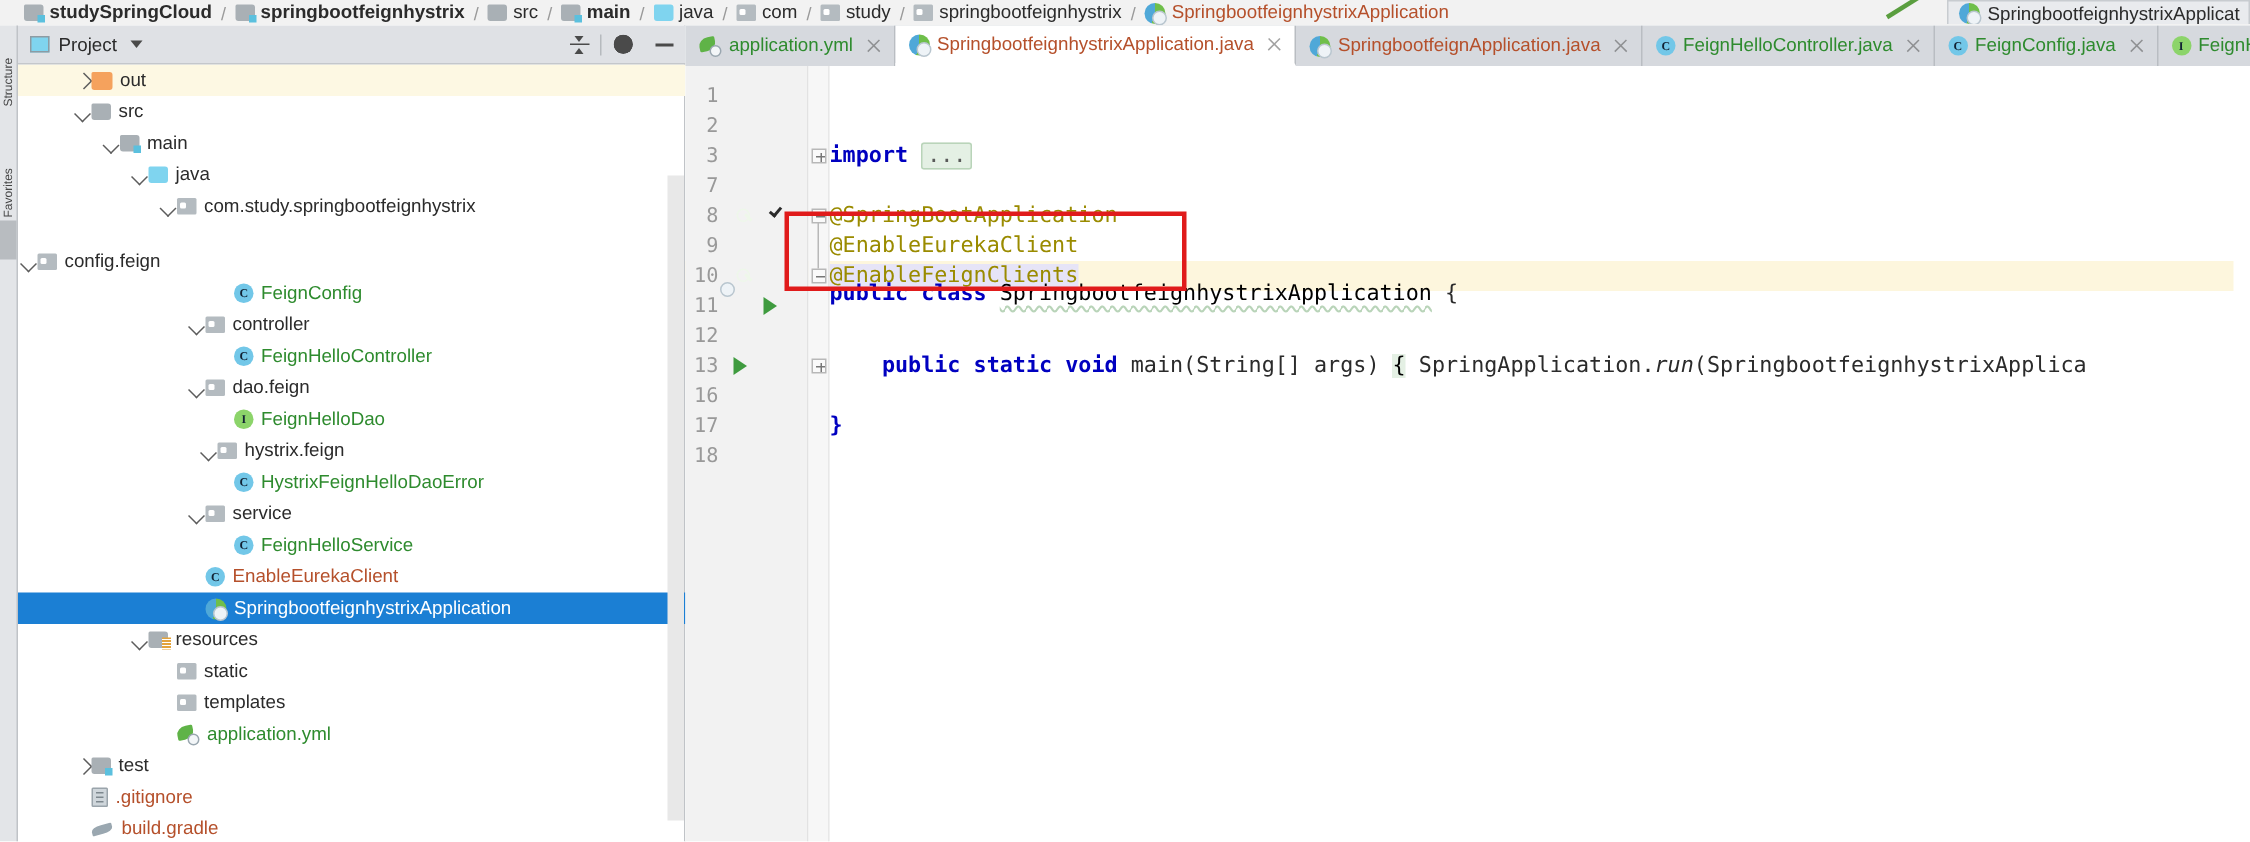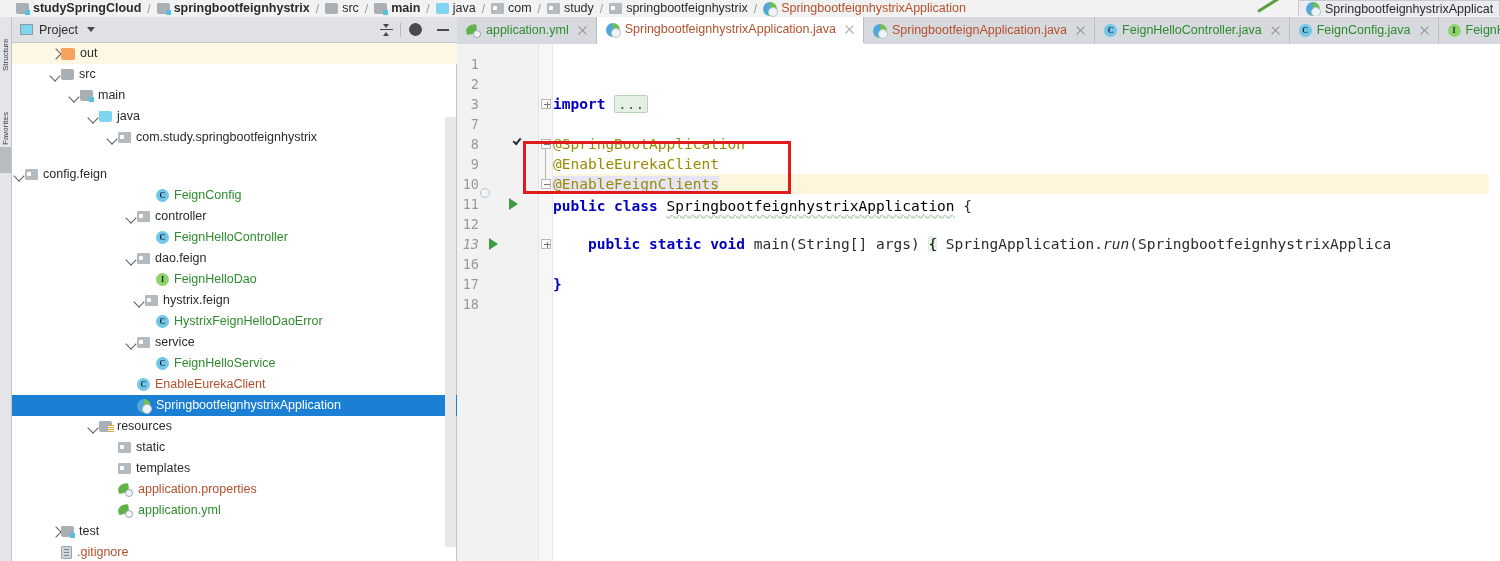--- a/index.html
+++ b/index.html
@@ -512,7 +512,7 @@
           <div class="cline" style="top: 90px;"><span class="anno">@SpringBootApplication</span></div>
           <div class="cline" style="top: 110px;"><span class="anno">@EnableEurekaClient</span></div>
           <div class="cline" style="top: 130px;"><span class="anno-sel">@EnableFeignClients</span></div>
-          <div class="cline" style="top: 152px;"><span class="kw">public class </span><span class="squiggle">SpringbootfeignhystrixApplication</span><span class="pl"> {</span></div>
+          <div class="cline" style="top: 142px;"><span class="kw">public class </span><span class="squiggle">SpringbootfeignhystrixApplication</span><span class="pl"> {</span></div>
           <div class="cline" style="top: 170px;"></div>
           <div class="cline" style="top: 190px;"><span class="kw">    public static void </span><span class="pl">main(String[] args) </span><span class="brace-hl">{</span><span class="pl"> SpringApplication.</span><span class="ital">run</span><span class="pl">(SpringbootfeignhystrixApplica</span></div>
           <div class="cline" style="top: 210px;"></div>

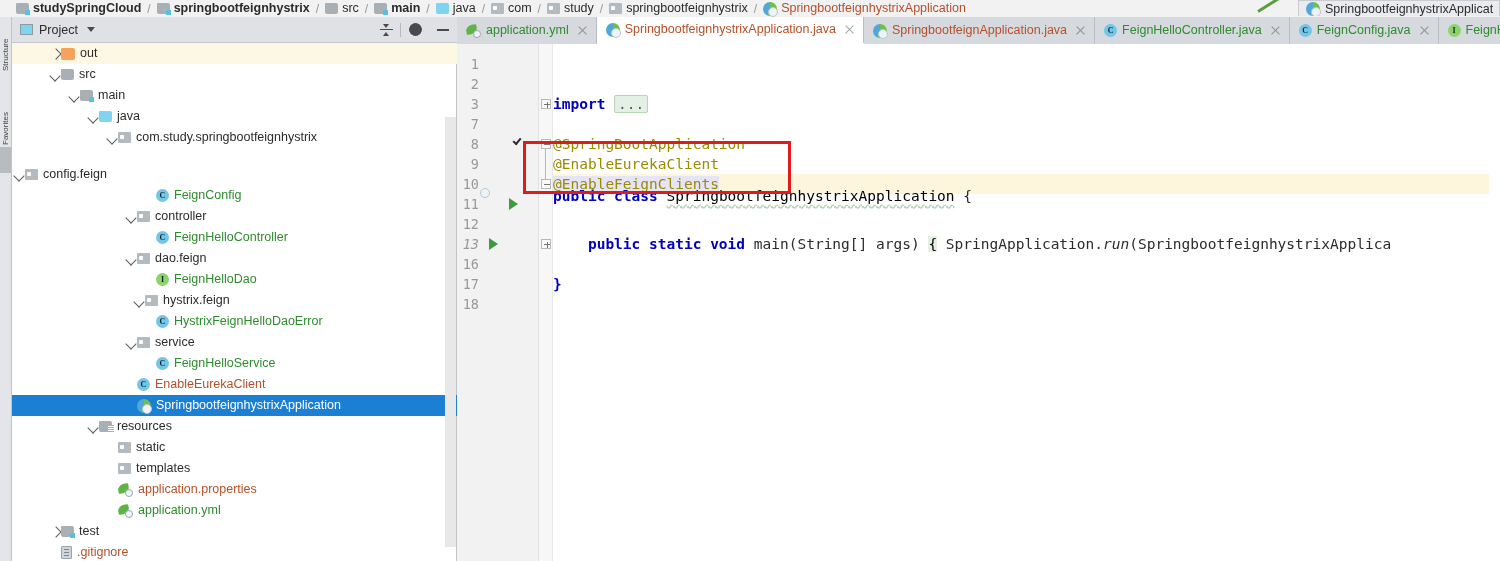--- a/index.html
+++ b/index.html
@@ -482,7 +482,7 @@
           <div class="lnrow" style="top: 170px;">
             <span class="lnnum">12</span>
           </div>
-          <div class="lnrow" style="top: 190px; font-style: italic;">
+          <div class="lnrow" style="top: 190px;">
             <span class="lnnum">13</span>
             <span class="gicon" style="left: 32px;">
               <span class="run-tri" style="display:block;margin-top:1px"></span>

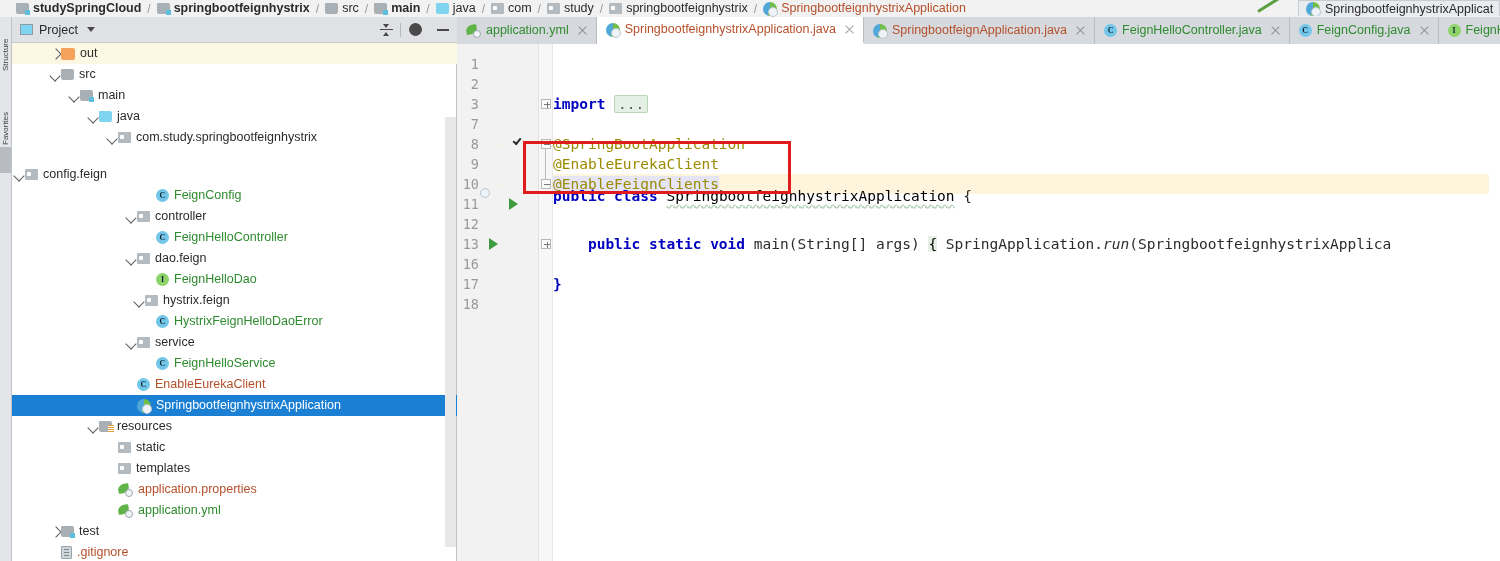--- a/index.html
+++ b/index.html
@@ -391,14 +391,6 @@
             <span class="leaf"></span>
             <span class="gear"></span>
           </span>
-          <span class="lbl rust">application.properties</span>
-        </div>
-        <div class="row" style="padding-left: 93px;">
-          <span class="arrow"></span>
-          <span class="ic ic-yml">
-            <span class="leaf"></span>
-            <span class="gear"></span>
-          </span>
           <span class="lbl green">application.yml</span>
         </div>
         <div class="row" style="padding-left: 36px;">

